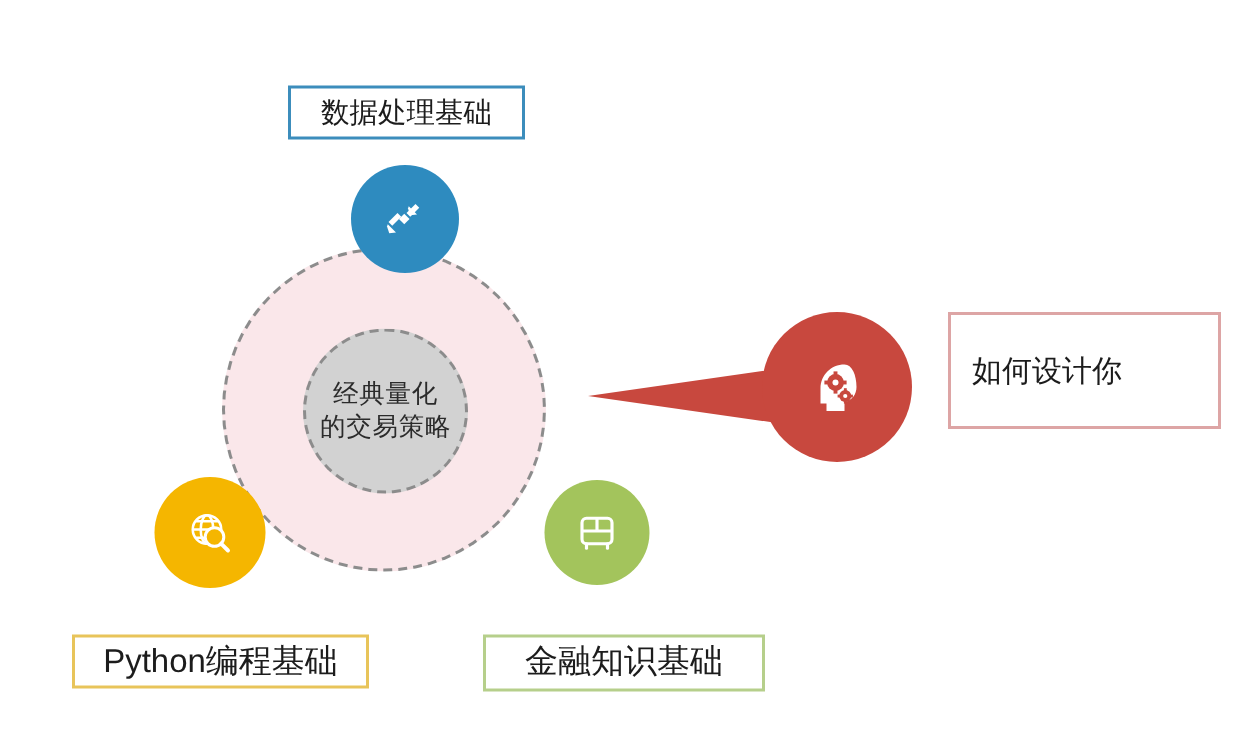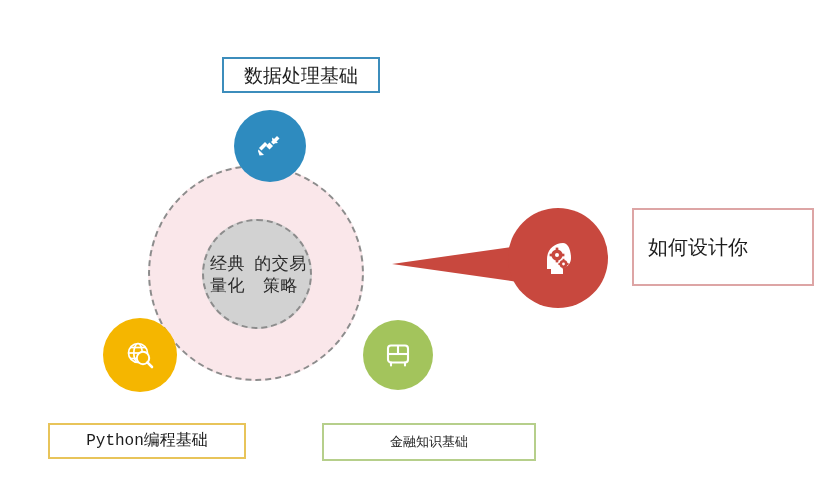--- a/index.html
+++ b/index.html
@@ -101,7 +101,7 @@
 
   .label-data {
     left: 192px; top: 57px; width: 158px; height: 36px;
-    border-color: #3c8dbc; font-size: 19px; margin-left: 30px;
+    border-color: #3c8dbc; font-size: 19px;
   }
   .label-strategy {
     left: 632px; top: 208px; width: 182px; height: 78px;

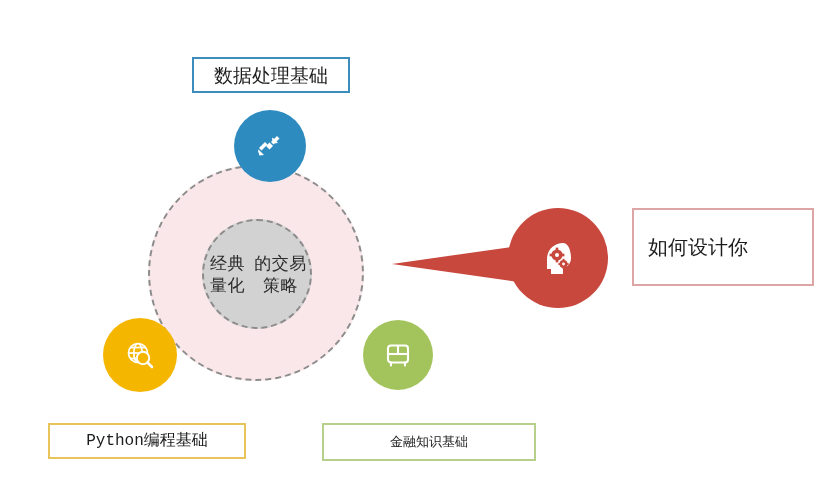--- a/index.html
+++ b/index.html
@@ -43,7 +43,7 @@
     border: 2px dashed #8c8c8c;
     box-sizing: border-box;
     display: flex;
-    flex-direction: row;
+    flex-direction: column;
     align-items: center;
     justify-content: center;
     text-align: center;

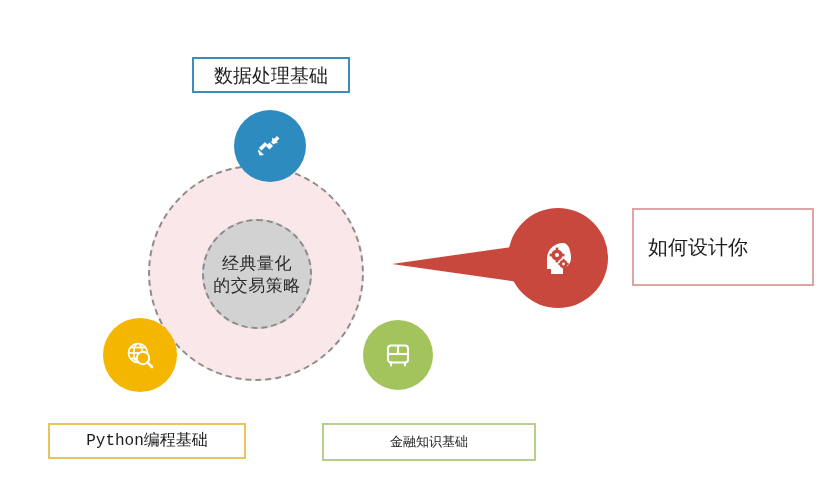--- a/index.html
+++ b/index.html
@@ -110,8 +110,8 @@
   }
   .label-python {
     left: 48px; top: 423px; width: 198px; height: 36px;
-    border-color: #e8c45a; font-size: 16px;
-    font-family: Liberation Mono, monospace;
+    border-color: #e8c45a; font-size: 22px;
+    font-family: Liberation Sans, sans-serif;
   }
   .label-finance {
     left: 322px; top: 423px; width: 214px; height: 38px;

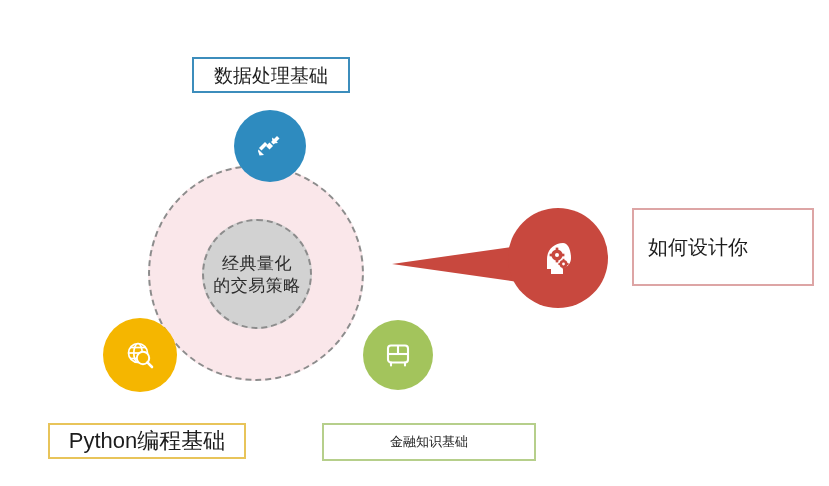--- a/index.html
+++ b/index.html
@@ -114,8 +114,8 @@
     font-family: Liberation Sans, sans-serif;
   }
   .label-finance {
-    left: 322px; top: 423px; width: 214px; height: 38px;
-    border-color: #b6cf8b; font-size: 13px;
+    left: 322px; top: 423px; width: 188px; height: 38px;
+    border-color: #b6cf8b; font-size: 22px;
   }
 </style>
 </head>

